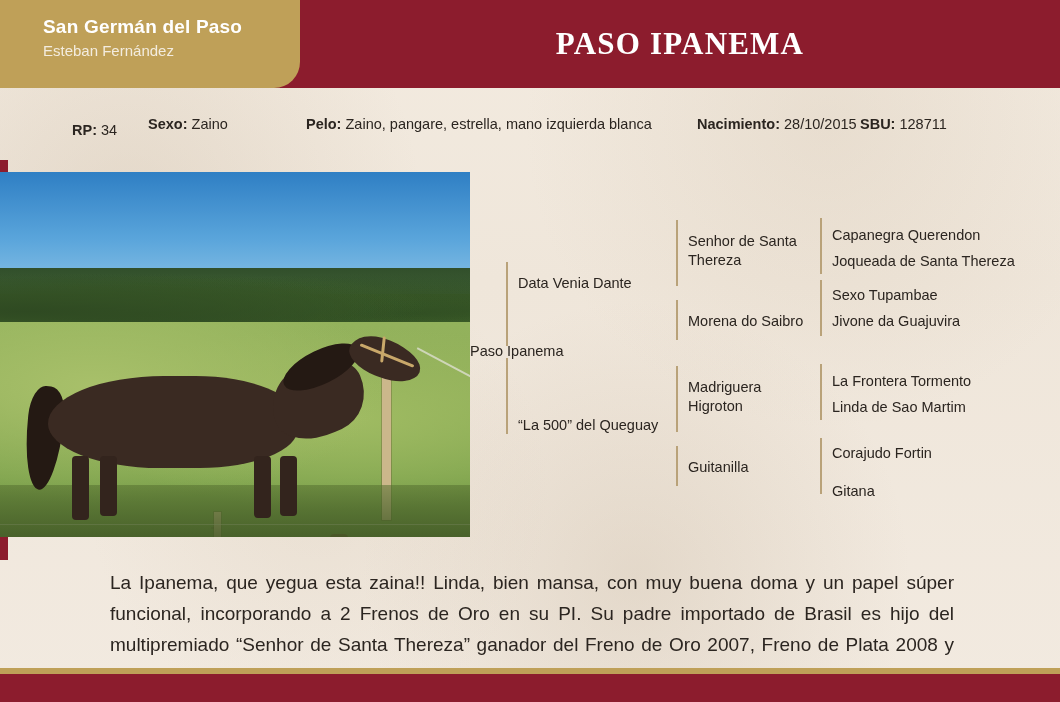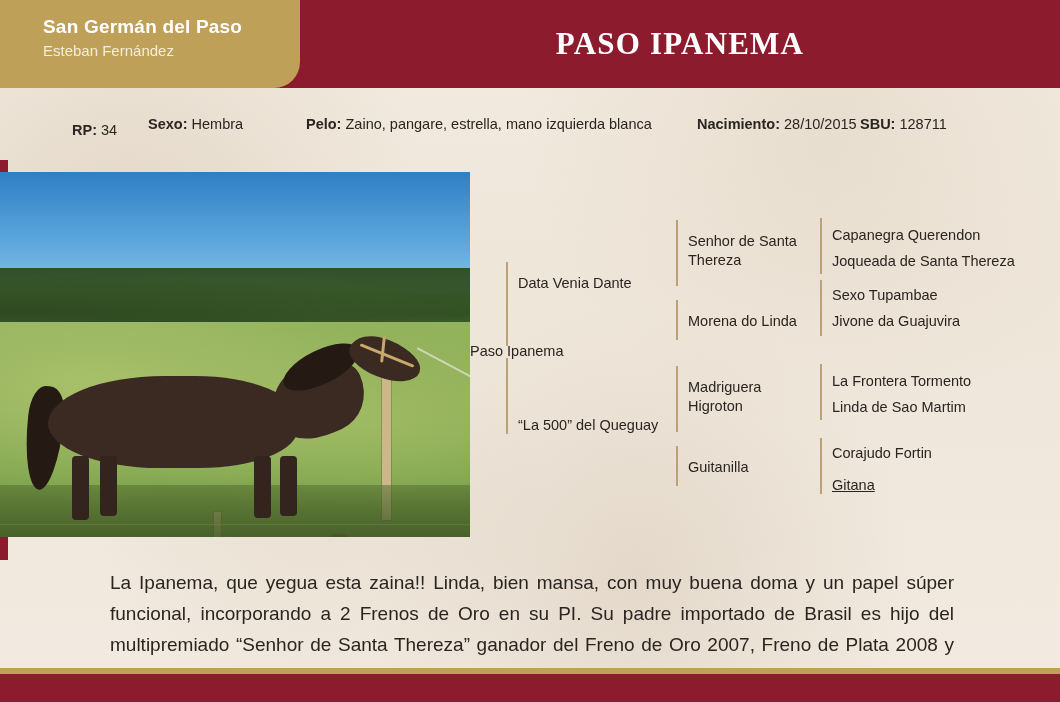--- a/index.html
+++ b/index.html
@@ -209,7 +209,7 @@
   </div>
   <div class="field f-sexo">
     <b>Sexo:</b>
-    <span>Hembra</span>
+    <span>Zaino</span>
   </div>
   <div class="field f-pelo">
     <b>Pelo:</b>

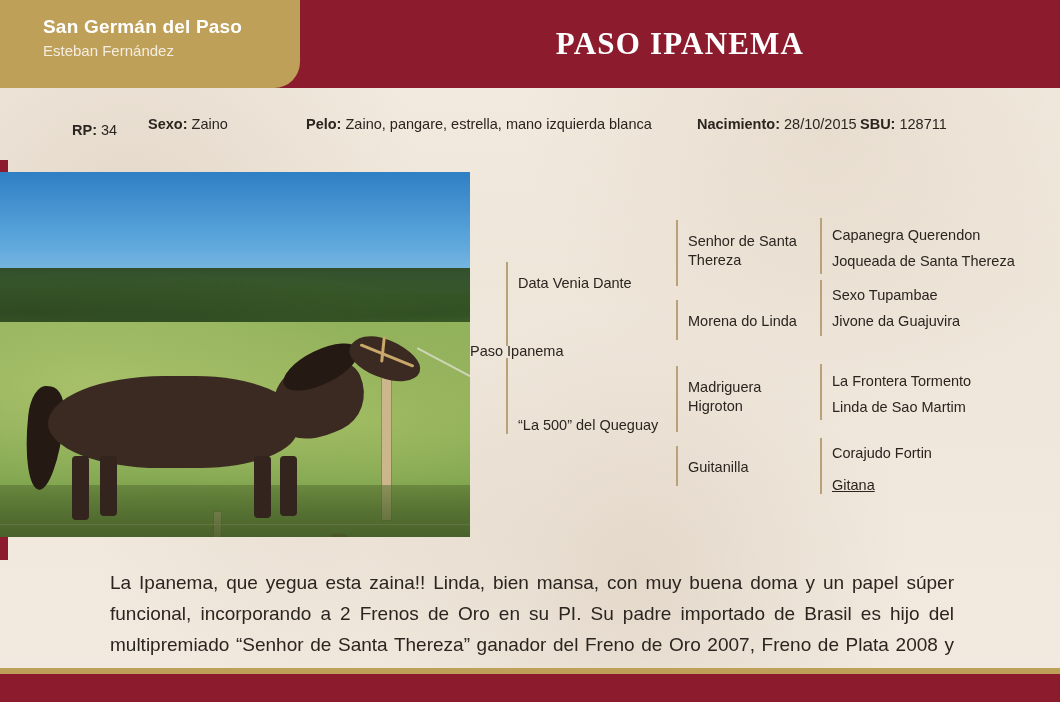--- a/index.html
+++ b/index.html
@@ -264,7 +264,7 @@
   <div class="ped-label" style="left:48px; top:216px;">“La 500” del Queguay</div>
 
   <div class="ped-label" style="left:218px; top:32px; width:132px; white-space:normal;">Senhor de Santa Thereza</div>
-  <div class="ped-label" style="left:218px; top:112px;">Morena do Linda</div>
+  <div class="ped-label" style="left:218px; top:112px;">Morena do Saibro</div>
   <div class="ped-label" style="left:218px; top:178px; width:126px; white-space:normal;">Madriguera Higroton</div>
   <div class="ped-label" style="left:218px; top:258px;">Guitanilla</div>
 

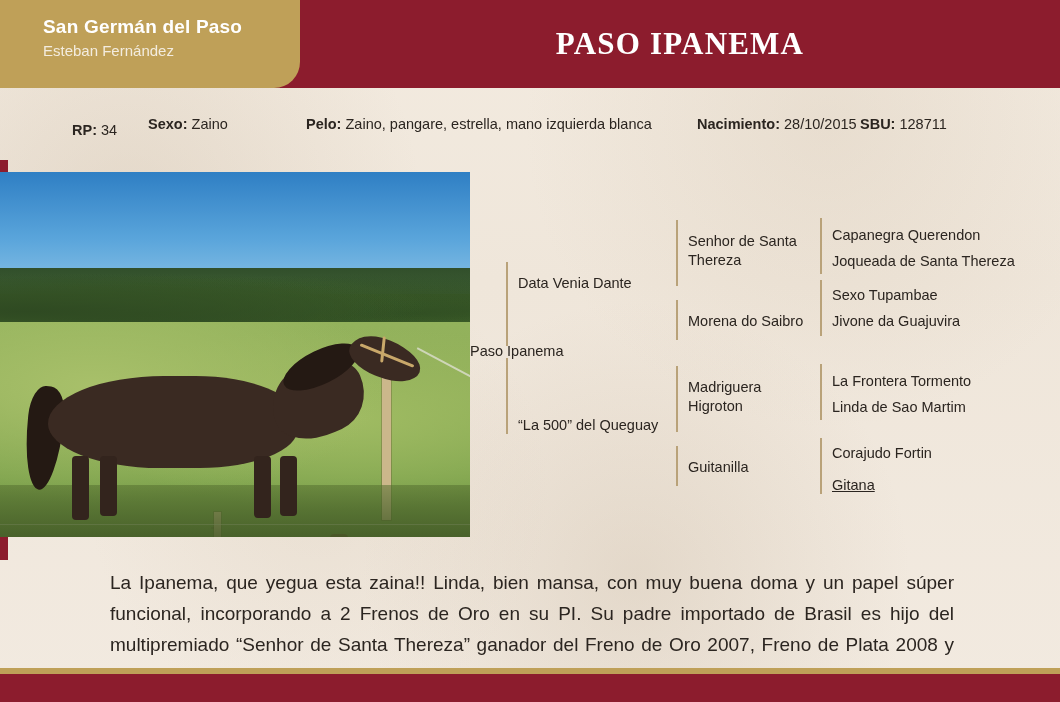--- a/index.html
+++ b/index.html
@@ -275,7 +275,7 @@
   <div class="ped-label" style="left:362px; top:172px;">La Frontera Tormento</div>
   <div class="ped-label" style="left:362px; top:198px;">Linda de Sao Martim</div>
   <div class="ped-label" style="left:362px; top:244px;">Corajudo Fortin</div>
-  <div class="ped-label" style="left:362px; top:276px;text-decoration:underline;">Gitana</div>
+  <div class="ped-label" style="left:362px; top:282px;">Gitana</div>
 
   <div class="ped-line v" style="left:36px; top:62px; height:84px;"></div>
   <div class="ped-line v" style="left:36px; top:158px; height:76px;"></div>

